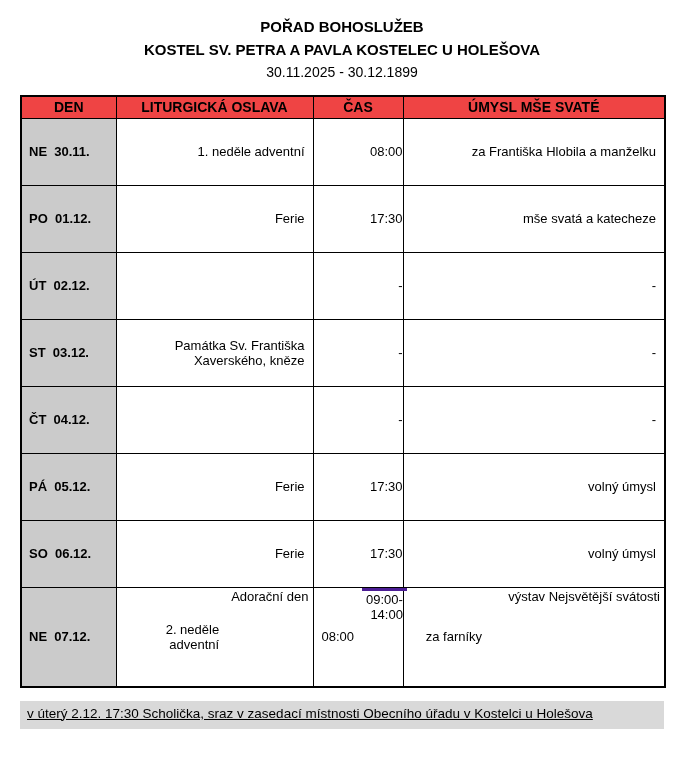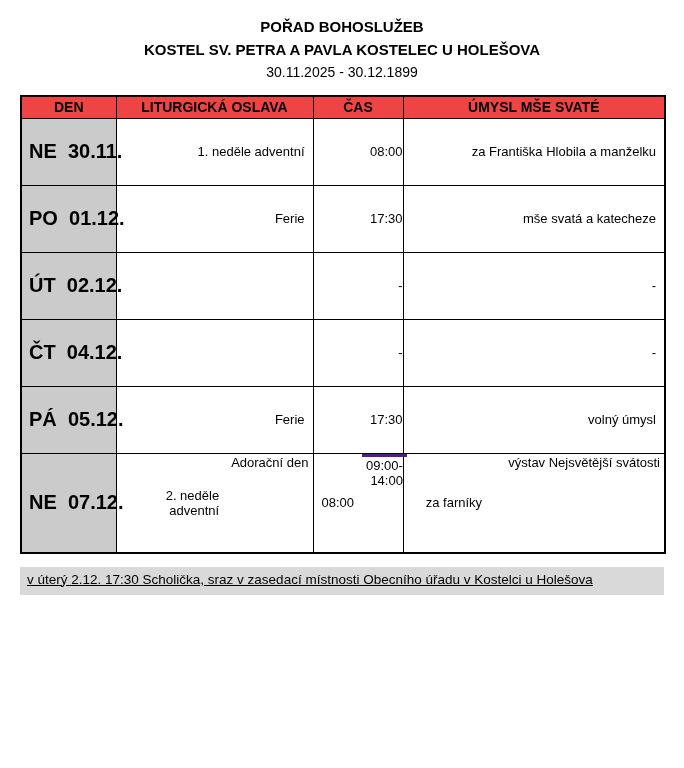--- a/index.html
+++ b/index.html
@@ -54,7 +54,7 @@
   td.den {
     background: #cbcbcb;
     font-weight: bold;
-    font-size: 20px;
+    font-size: 13px;
     text-align: left;
     padding-left: 7px;
     white-space: pre;

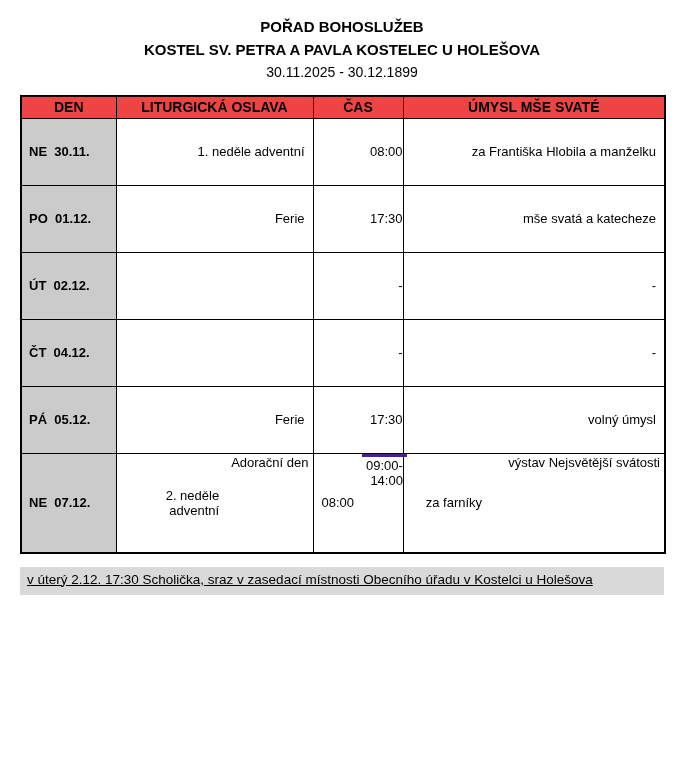--- a/index.html
+++ b/index.html
@@ -137,6 +137,12 @@
         <td class="umysl">-</td>
       </tr>
       <tr class="body-row">
+        <td class="den">ST  03.12.</td>
+        <td class="oslava">Památka Sv. Františka Xaverského, kněze</td>
+        <td class="cas">-</td>
+        <td class="umysl">-</td>
+      </tr>
+      <tr class="body-row">
         <td class="den">ČT  04.12.</td>
         <td class="oslava"></td>
         <td class="cas">-</td>

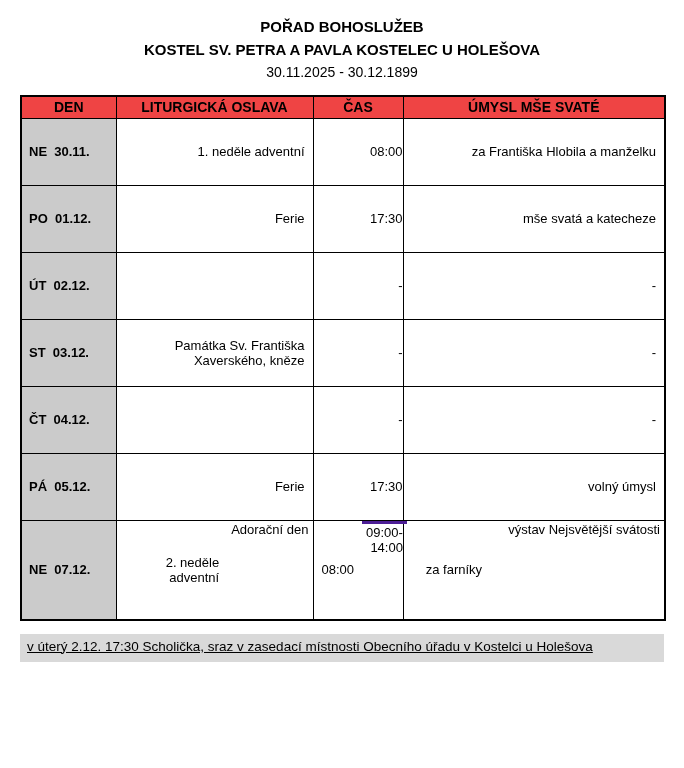--- a/index.html
+++ b/index.html
@@ -154,6 +154,12 @@
         <td class="cas">17:30</td>
         <td class="umysl">volný úmysl</td>
       </tr>
+      <tr class="body-row">
+        <td class="den">SO  06.12.</td>
+        <td class="oslava">Ferie</td>
+        <td class="cas">17:30</td>
+        <td class="umysl">volný úmysl</td>
+      </tr>
       <tr class="last-row">
         <td class="den">NE  07.12.</td>
         <td class="stack">

